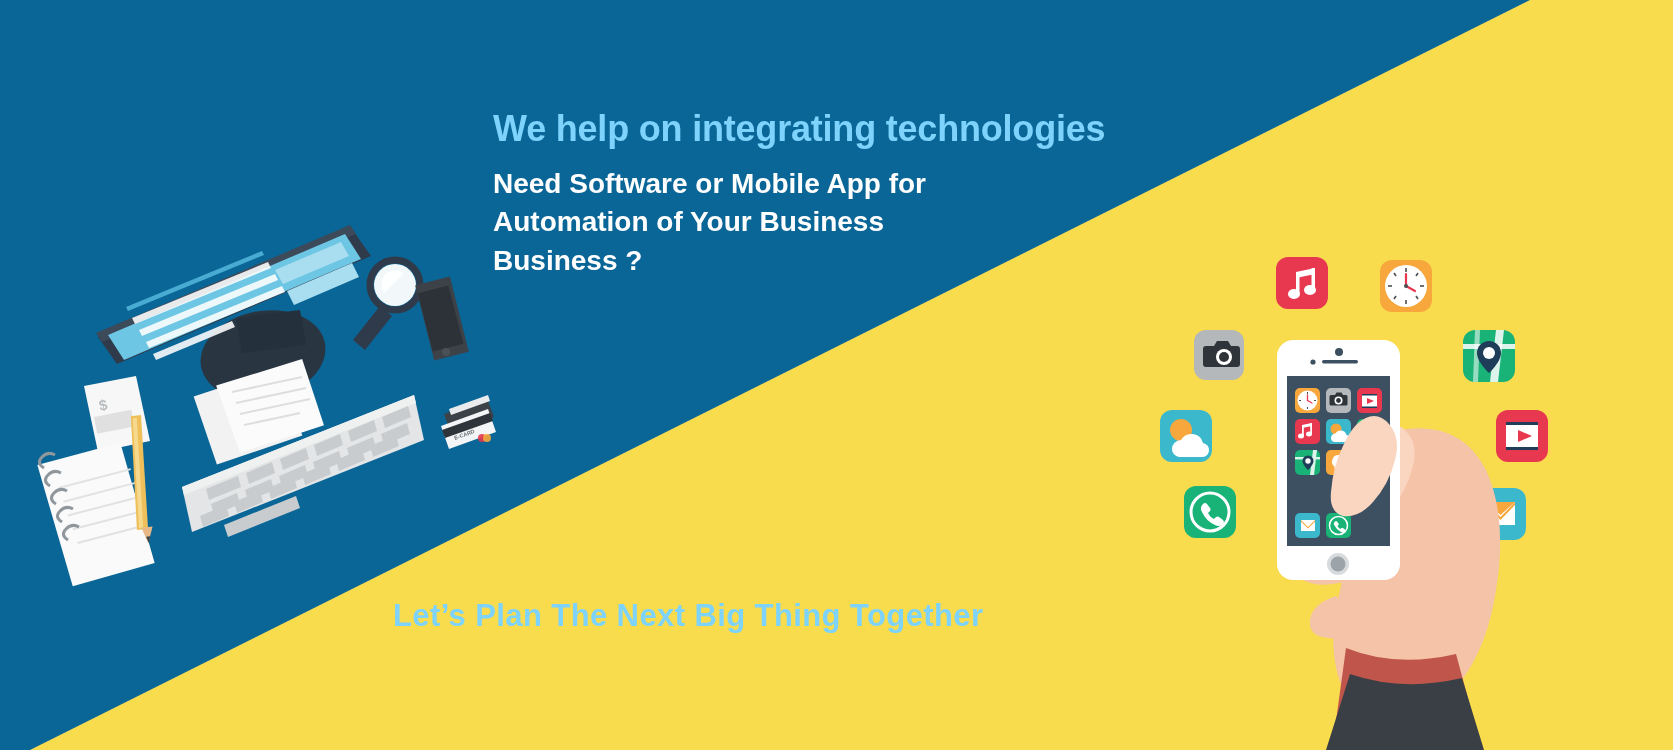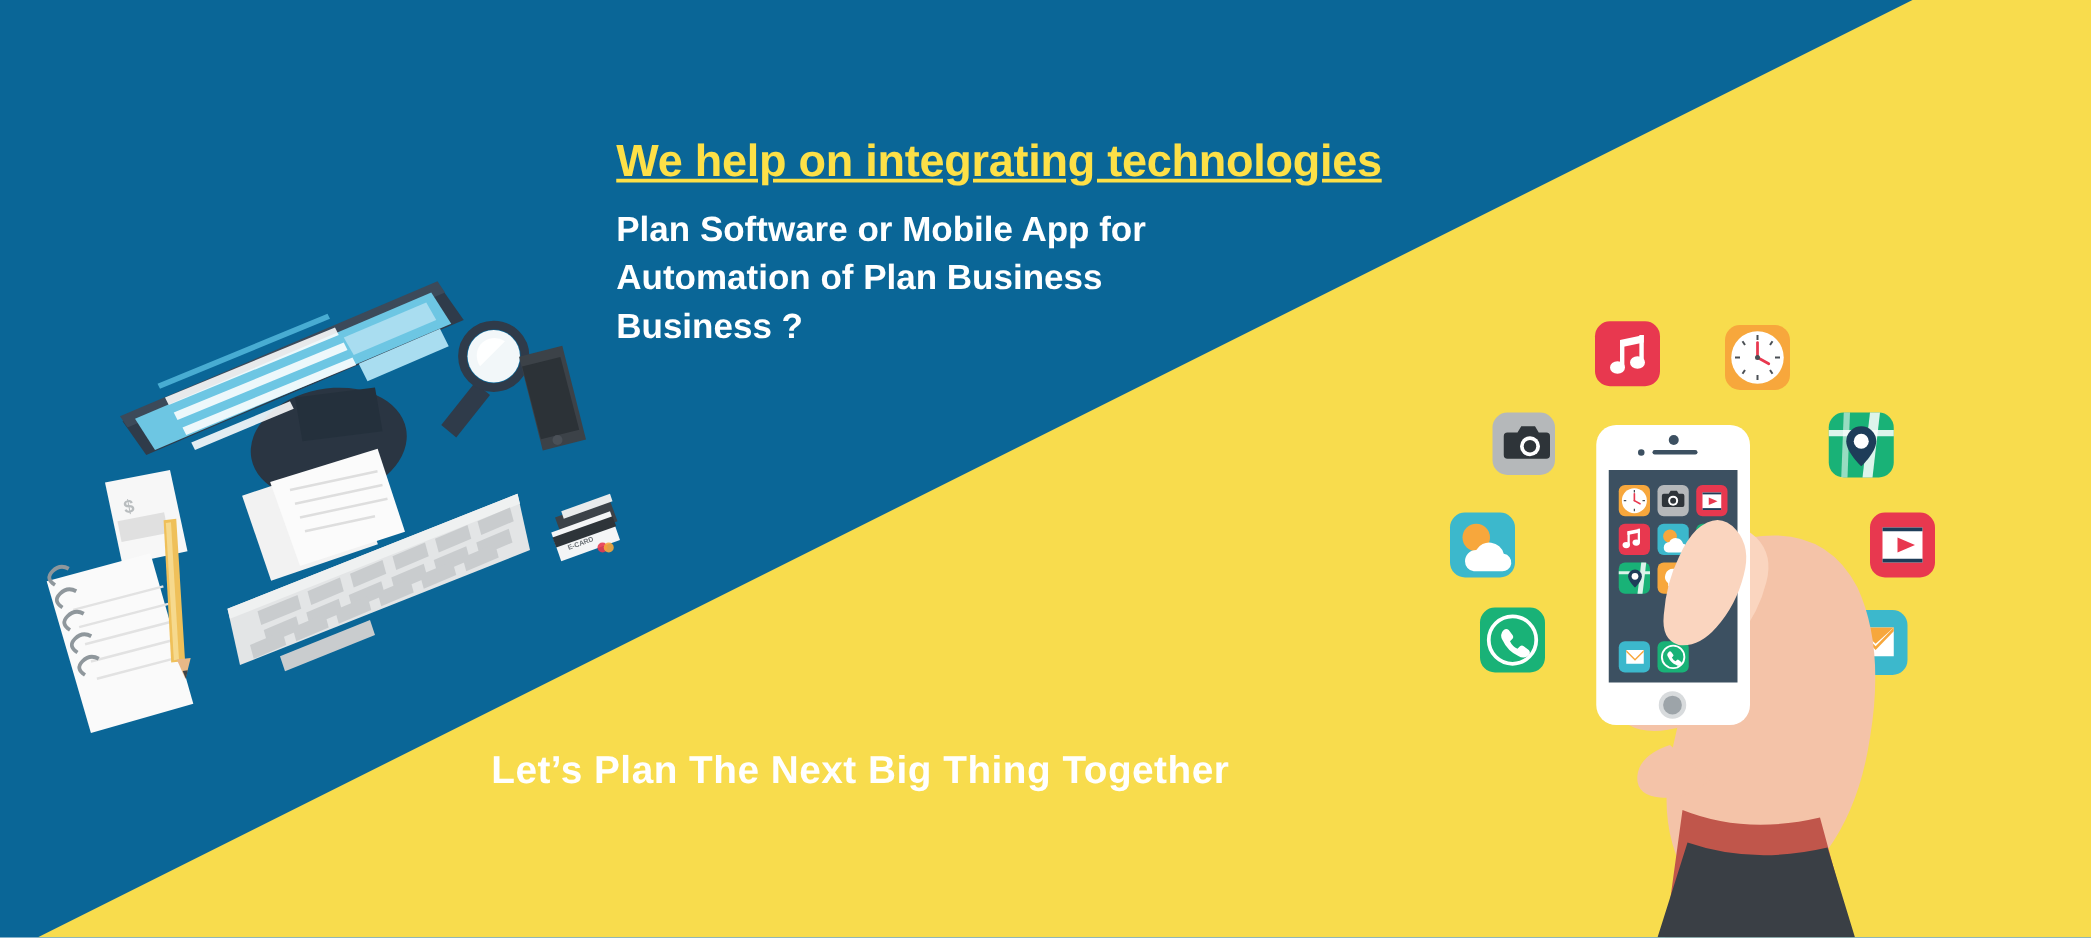--- a/index.html
+++ b/index.html
@@ -15,8 +15,8 @@
   
   #textblock{position:absolute;left:493px;top:108px;width:700px;}
   #headline{
-    font-size:36px;font-weight:bold;color:#fde047;letter-spacing:-0.2px;
-    line-height:1.15;margin:0 0 16px 0;white-space:nowrap;text-decoration:underline;
+    font-size:36px;font-weight:bold;color:#7dd3fc;letter-spacing:-0.2px;
+    line-height:1.15;margin:0 0 16px 0;white-space:nowrap;
   }
   #subhead{
     font-size:28px;font-weight:bold;color:#FFFFFF;line-height:1.36;

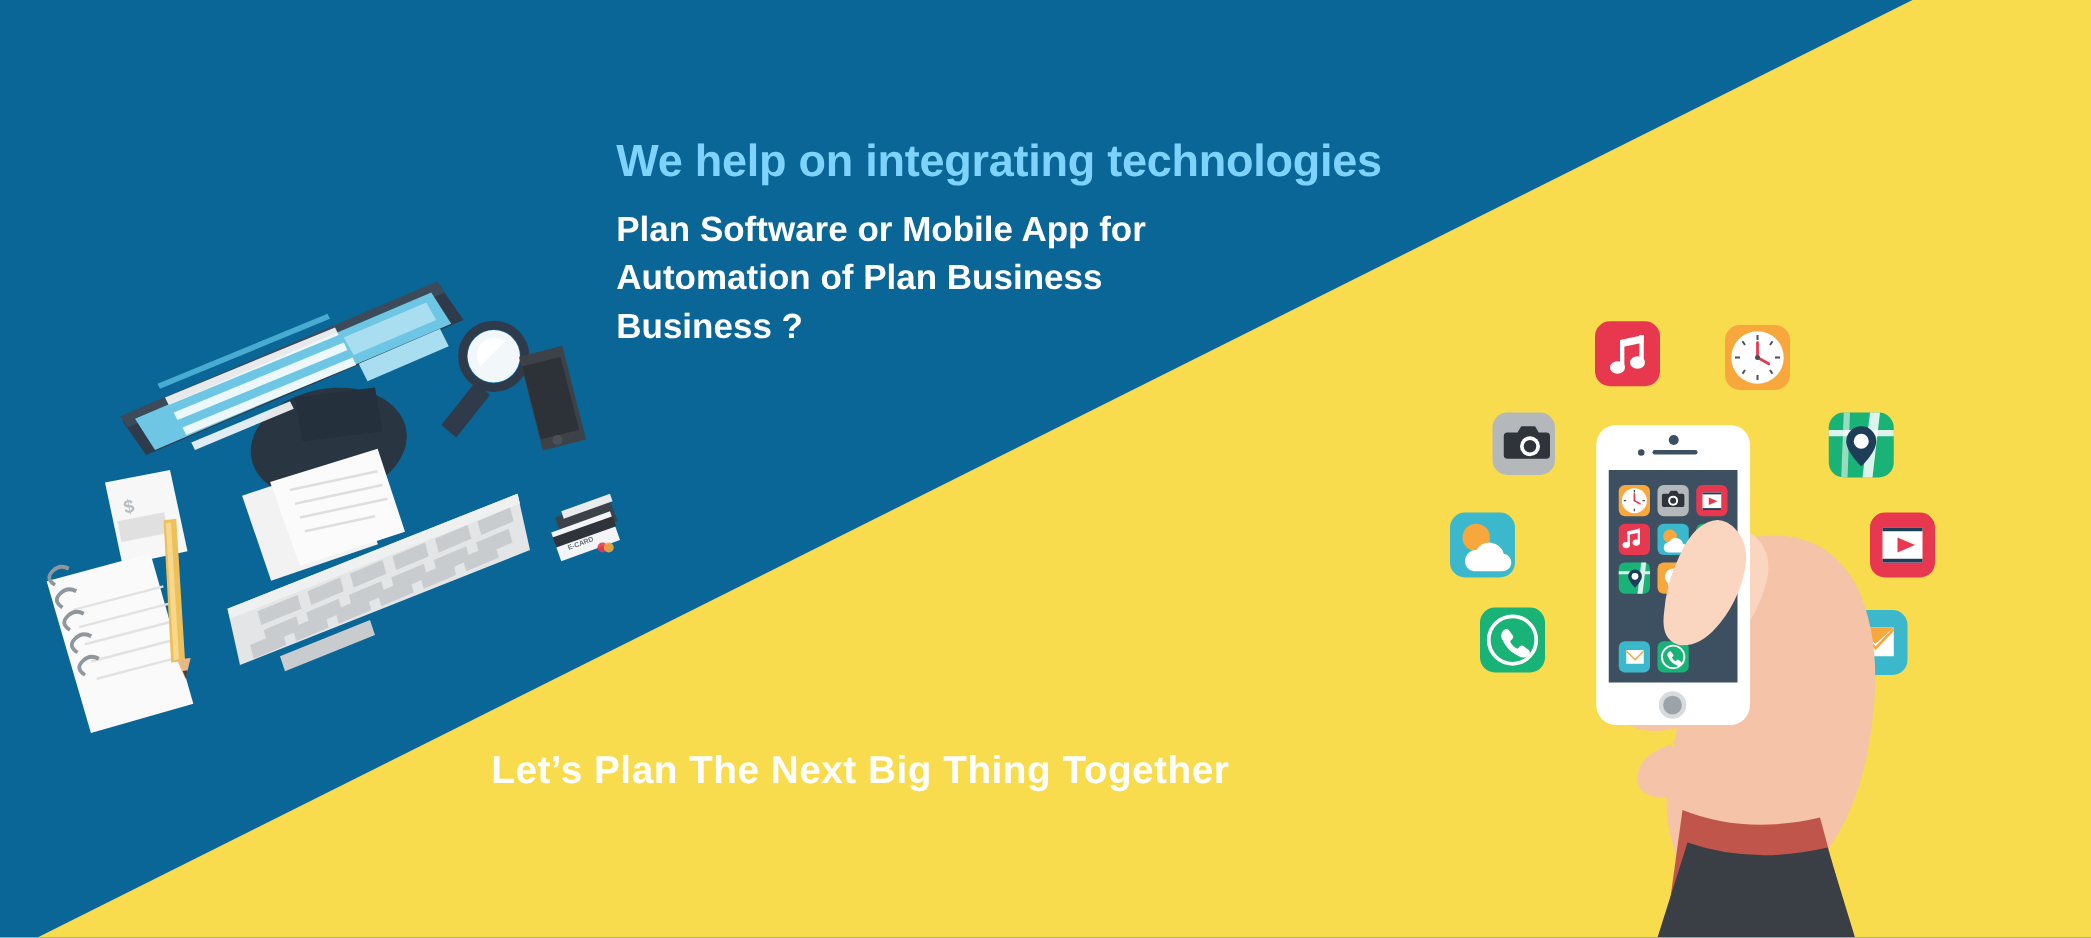--- a/index.html
+++ b/index.html
@@ -373,7 +373,7 @@
   <div id="textblock">
     <div id="headline">We help on integrating technologies</div>
     <div id="subhead">
-      <div>Plan Software or Mobile App for</div>
+      <div>Need Software or Mobile App for</div>
       <div>Automation of Plan Business</div>
       <div>Business ?</div>
     </div>

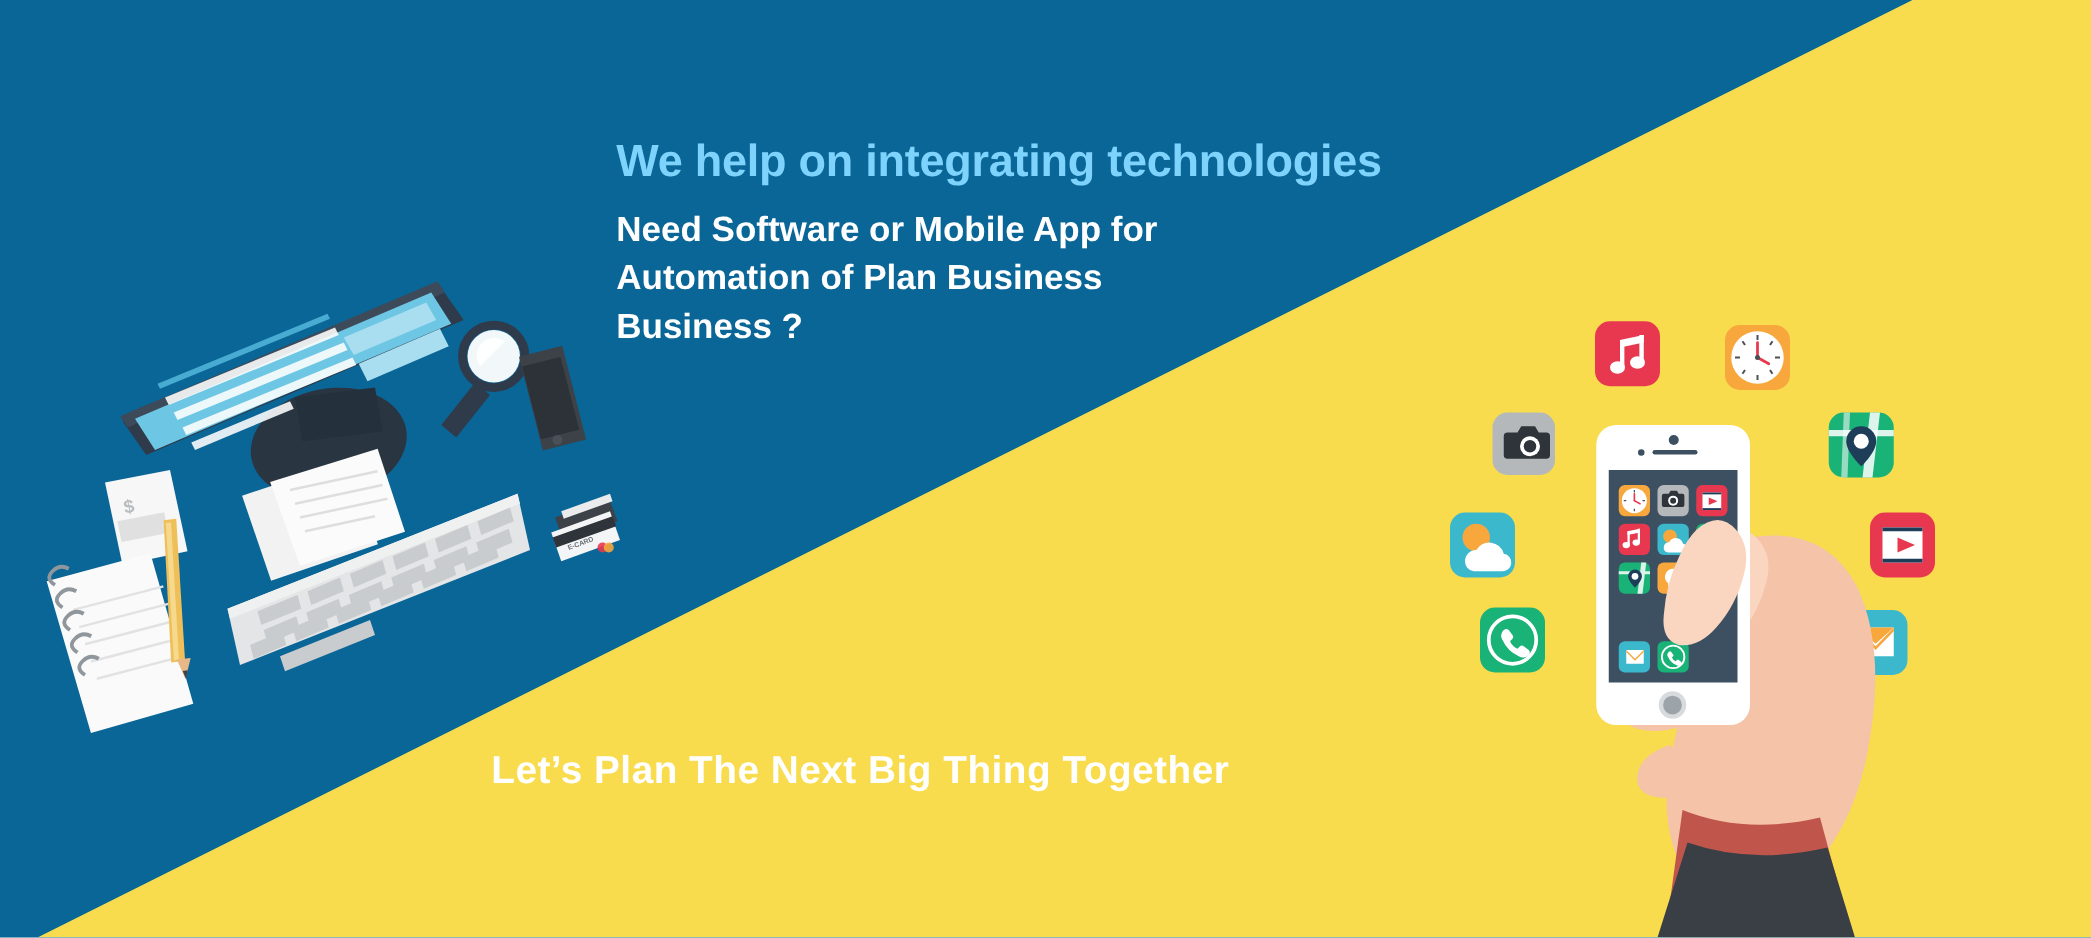--- a/index.html
+++ b/index.html
@@ -374,7 +374,7 @@
     <div id="headline">We help on integrating technologies</div>
     <div id="subhead">
       <div>Need Software or Mobile App for</div>
-      <div>Automation of Plan Business</div>
+      <div>Automation of Your Business</div>
       <div>Business ?</div>
     </div>
   </div>

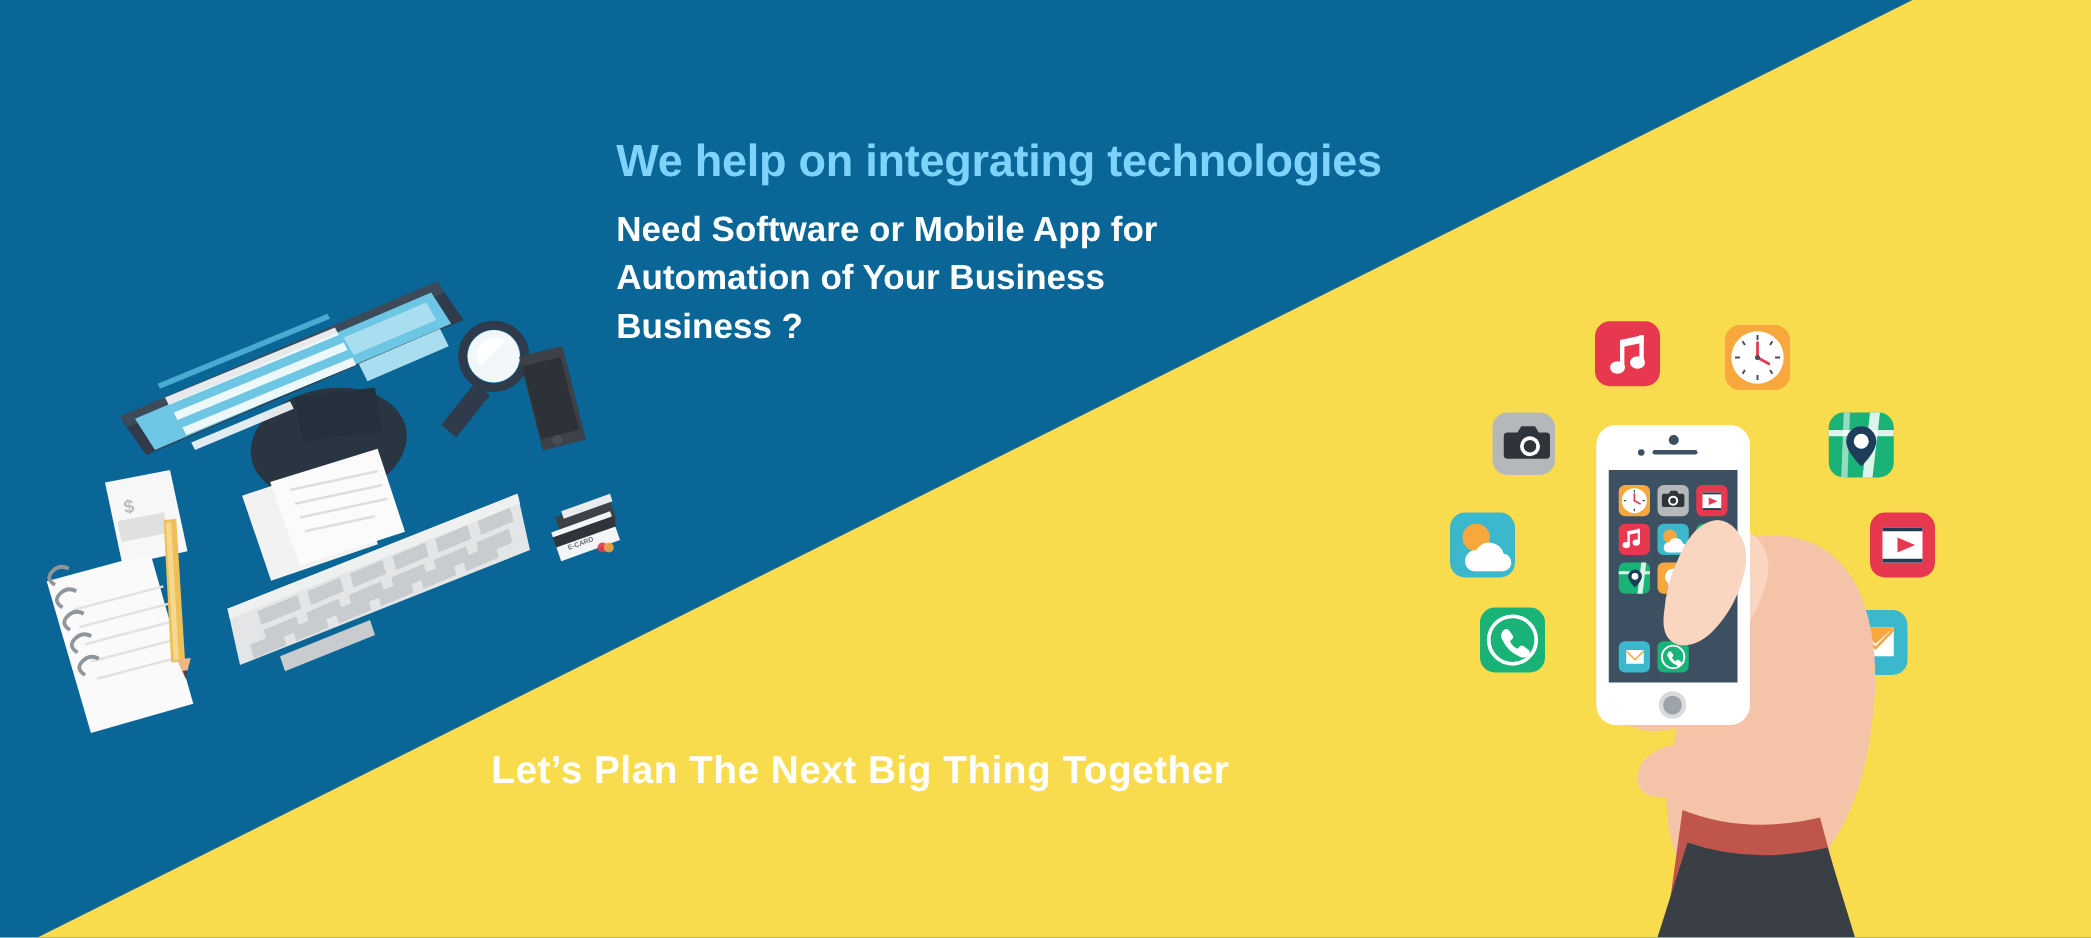--- a/index.html
+++ b/index.html
@@ -26,7 +26,7 @@
 
   #cta{
     position:absolute;left:393px;top:598px;
-    font-size:31px;font-weight:bold;color:#ffffff;letter-spacing:0.4px;
+    font-size:31px;font-weight:bold;color:#7dd3fc;letter-spacing:0.4px;
     white-space:nowrap;
   }
 </style>

